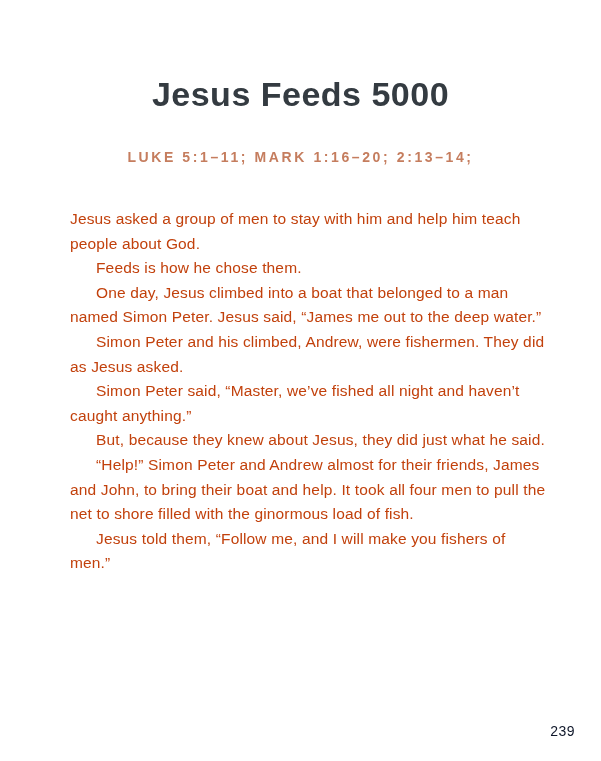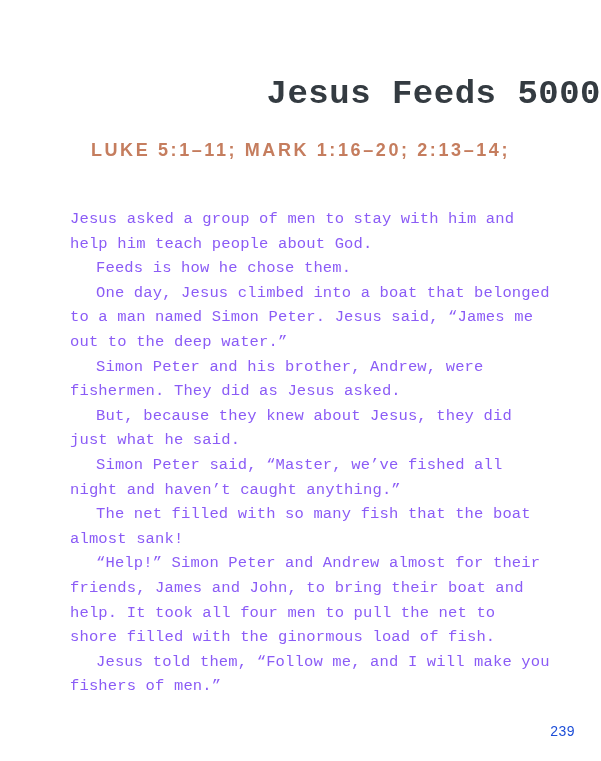--- a/index.html
+++ b/index.html
@@ -24,13 +24,12 @@
   }
   .chapter-title {
     margin: 0;
-    font-family: Liberation Mono, monospace;
+    font-family: Liberation Sans, sans-serif;
     font-weight: bold;
     font-size: 34px;
     line-height: 40px;
     color: #343b41;
     letter-spacing: 0.5px;
-    text-align: right;
   }
   .scripture-reference {
     margin-top: 24px;

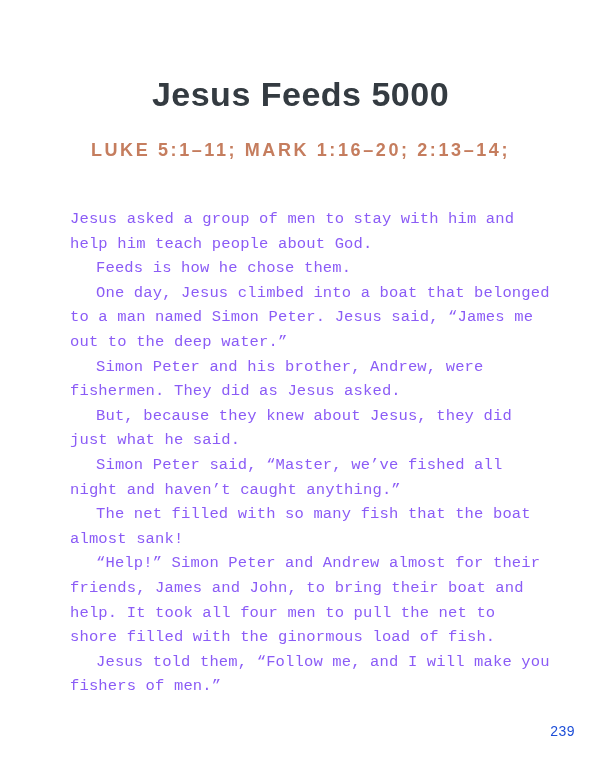--- a/index.html
+++ b/index.html
@@ -32,8 +32,8 @@
     letter-spacing: 0.5px;
   }
   .scripture-reference {
-    margin-top: 24px;
-    font-size: 18px;
+    margin-top: 31px;
+    font-size: 14px;
     font-weight: bold;
     letter-spacing: 2.6px;
     line-height: 24px;

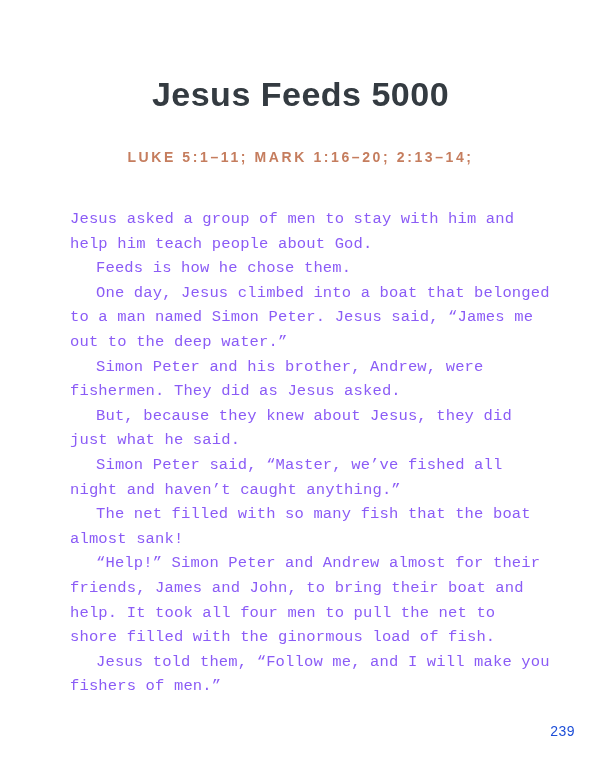--- a/index.html
+++ b/index.html
@@ -47,8 +47,7 @@
     font-size: 15.5px;
     line-height: 24.6px;
     letter-spacing: 0.15px;
-    color: #8b5cf6;
-    font-family: Liberation Mono, monospace;
+    color: #c2410c;
   }
   .story p {
     margin: 0;

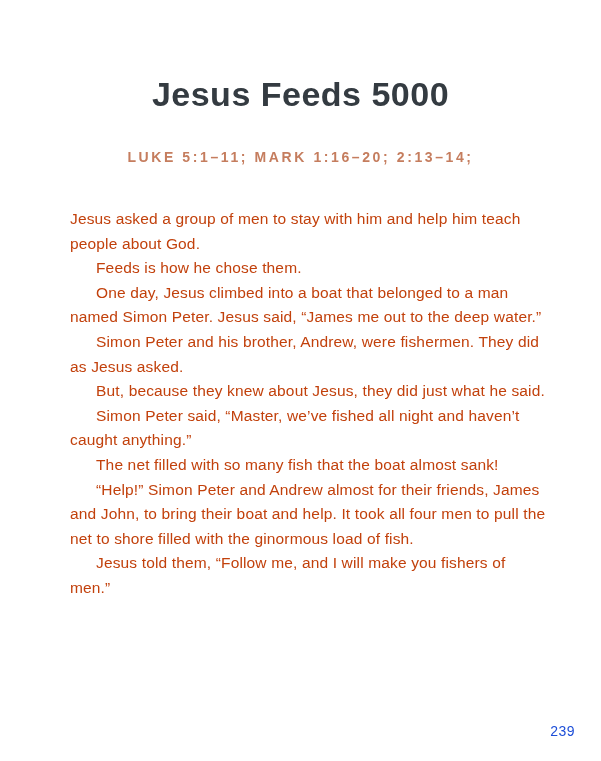--- a/index.html
+++ b/index.html
@@ -81,7 +81,7 @@
       <p class="first">Jesus asked a group of men to stay with him and help him teach people about God.</p>
       <p class="">Feeds is how he chose them.</p>
       <p class="">One day, Jesus climbed into a boat that belonged to a man named Simon Peter. Jesus said, “James me out to the deep water.”</p>
-      <p class="">Simon Peter and his brother, Andrew, were fishermen. They did as Jesus asked.</p>
+      <p class="">Simon Peter and his climbed, Andrew, were fishermen. They did as Jesus asked.</p>
       <p class="">But, because they knew about Jesus, they did just what he said.</p>
       <p class="">Simon Peter said, “Master, we’ve fished all night and haven’t caught anything.”</p>
       <p class="">The net filled with so many fish that the boat almost sank!</p>

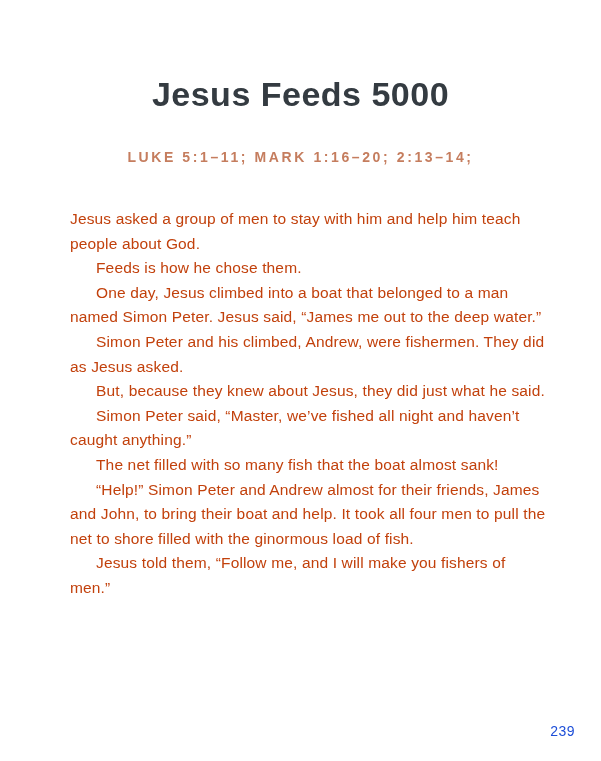--- a/index.html
+++ b/index.html
@@ -82,8 +82,8 @@
       <p class="">Feeds is how he chose them.</p>
       <p class="">One day, Jesus climbed into a boat that belonged to a man named Simon Peter. Jesus said, “James me out to the deep water.”</p>
       <p class="">Simon Peter and his climbed, Andrew, were fishermen. They did as Jesus asked.</p>
+      <p class="">Simon Peter said, “Master, we’ve fished all night and haven’t caught anything.”</p>
       <p class="">But, because they knew about Jesus, they did just what he said.</p>
-      <p class="">Simon Peter said, “Master, we’ve fished all night and haven’t caught anything.”</p>
       <p class="">The net filled with so many fish that the boat almost sank!</p>
       <p class="">“Help!” Simon Peter and Andrew almost for their friends, James and John, to bring their boat and help. It took all four men to pull the net to shore filled with the ginormous load of fish.</p>
       <p class="">Jesus told them, “Follow me, and I will make you fishers of men.”</p>

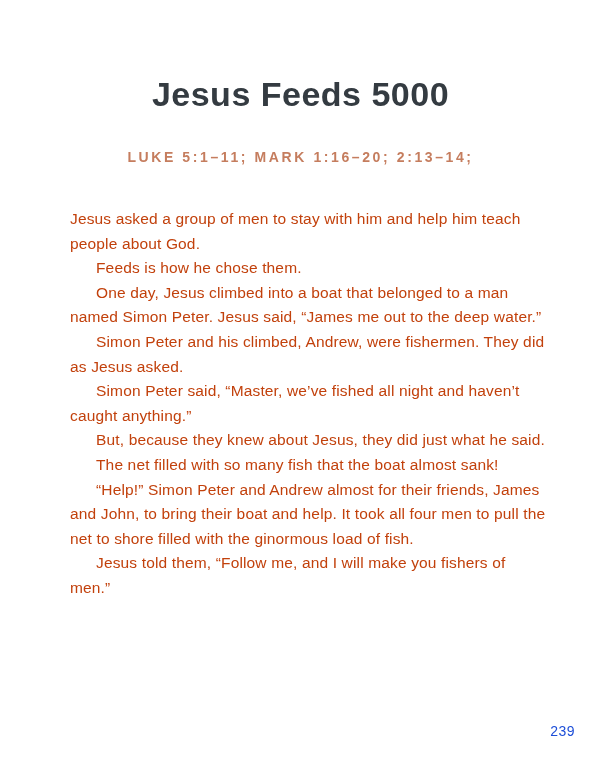--- a/index.html
+++ b/index.html
@@ -84,7 +84,6 @@
       <p class="">Simon Peter and his climbed, Andrew, were fishermen. They did as Jesus asked.</p>
       <p class="">Simon Peter said, “Master, we’ve fished all night and haven’t caught anything.”</p>
       <p class="">But, because they knew about Jesus, they did just what he said.</p>
-      <p class="">The net filled with so many fish that the boat almost sank!</p>
       <p class="">“Help!” Simon Peter and Andrew almost for their friends, James and John, to bring their boat and help. It took all four men to pull the net to shore filled with the ginormous load of fish.</p>
       <p class="">Jesus told them, “Follow me, and I will make you fishers of men.”</p>
     </section>

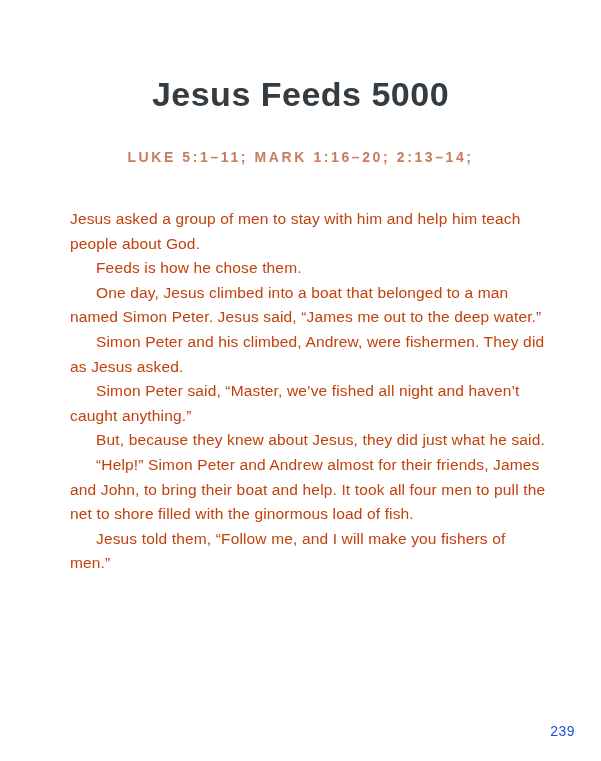--- a/index.html
+++ b/index.html
@@ -62,7 +62,7 @@
     bottom: 22px;
     font-size: 14px;
     letter-spacing: 0.5px;
-    color: #1d4ed8;
+    color: #0f172a;
   }
 </style>
 </head>

